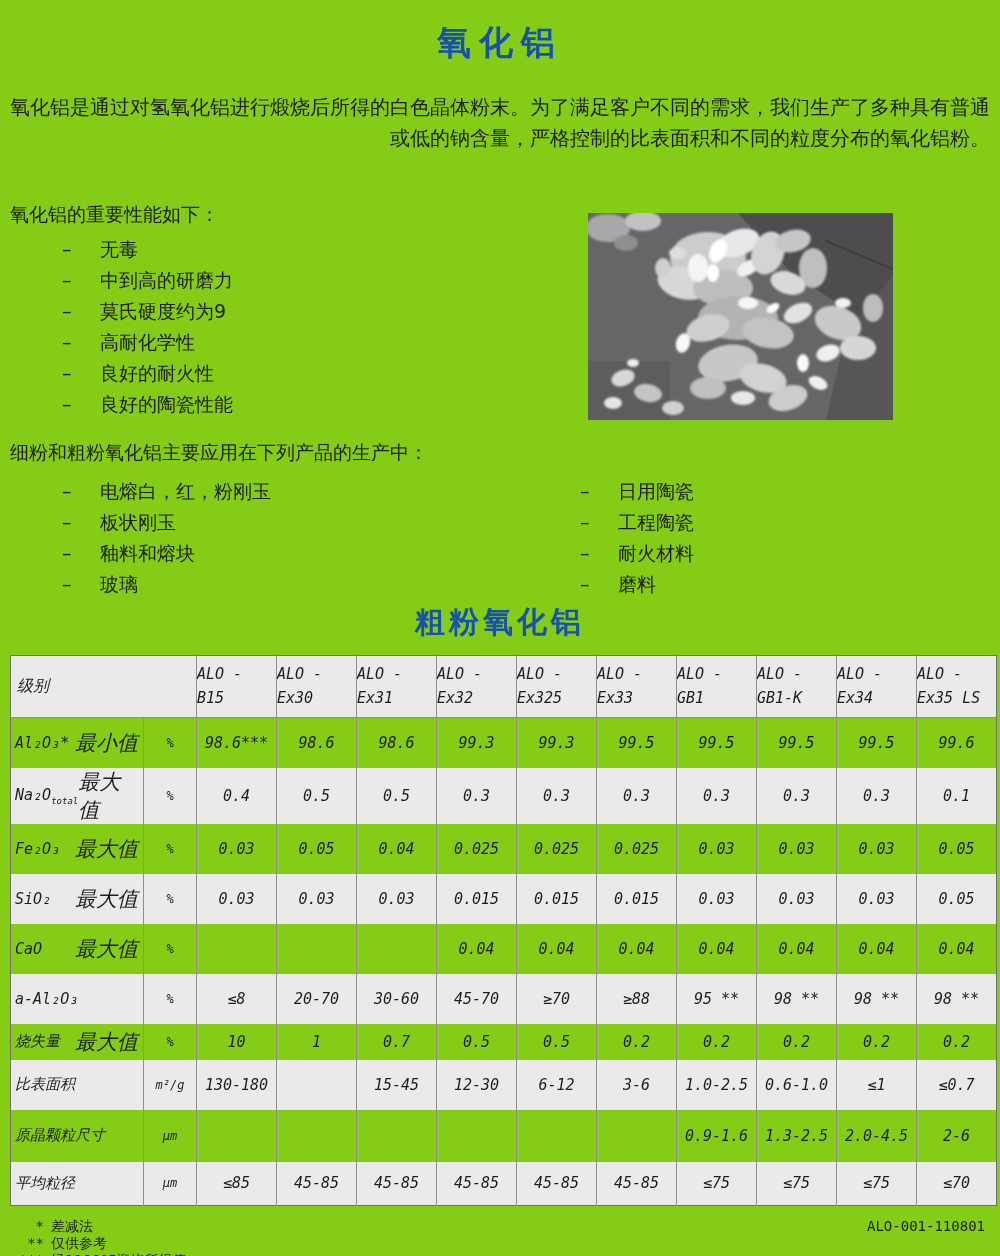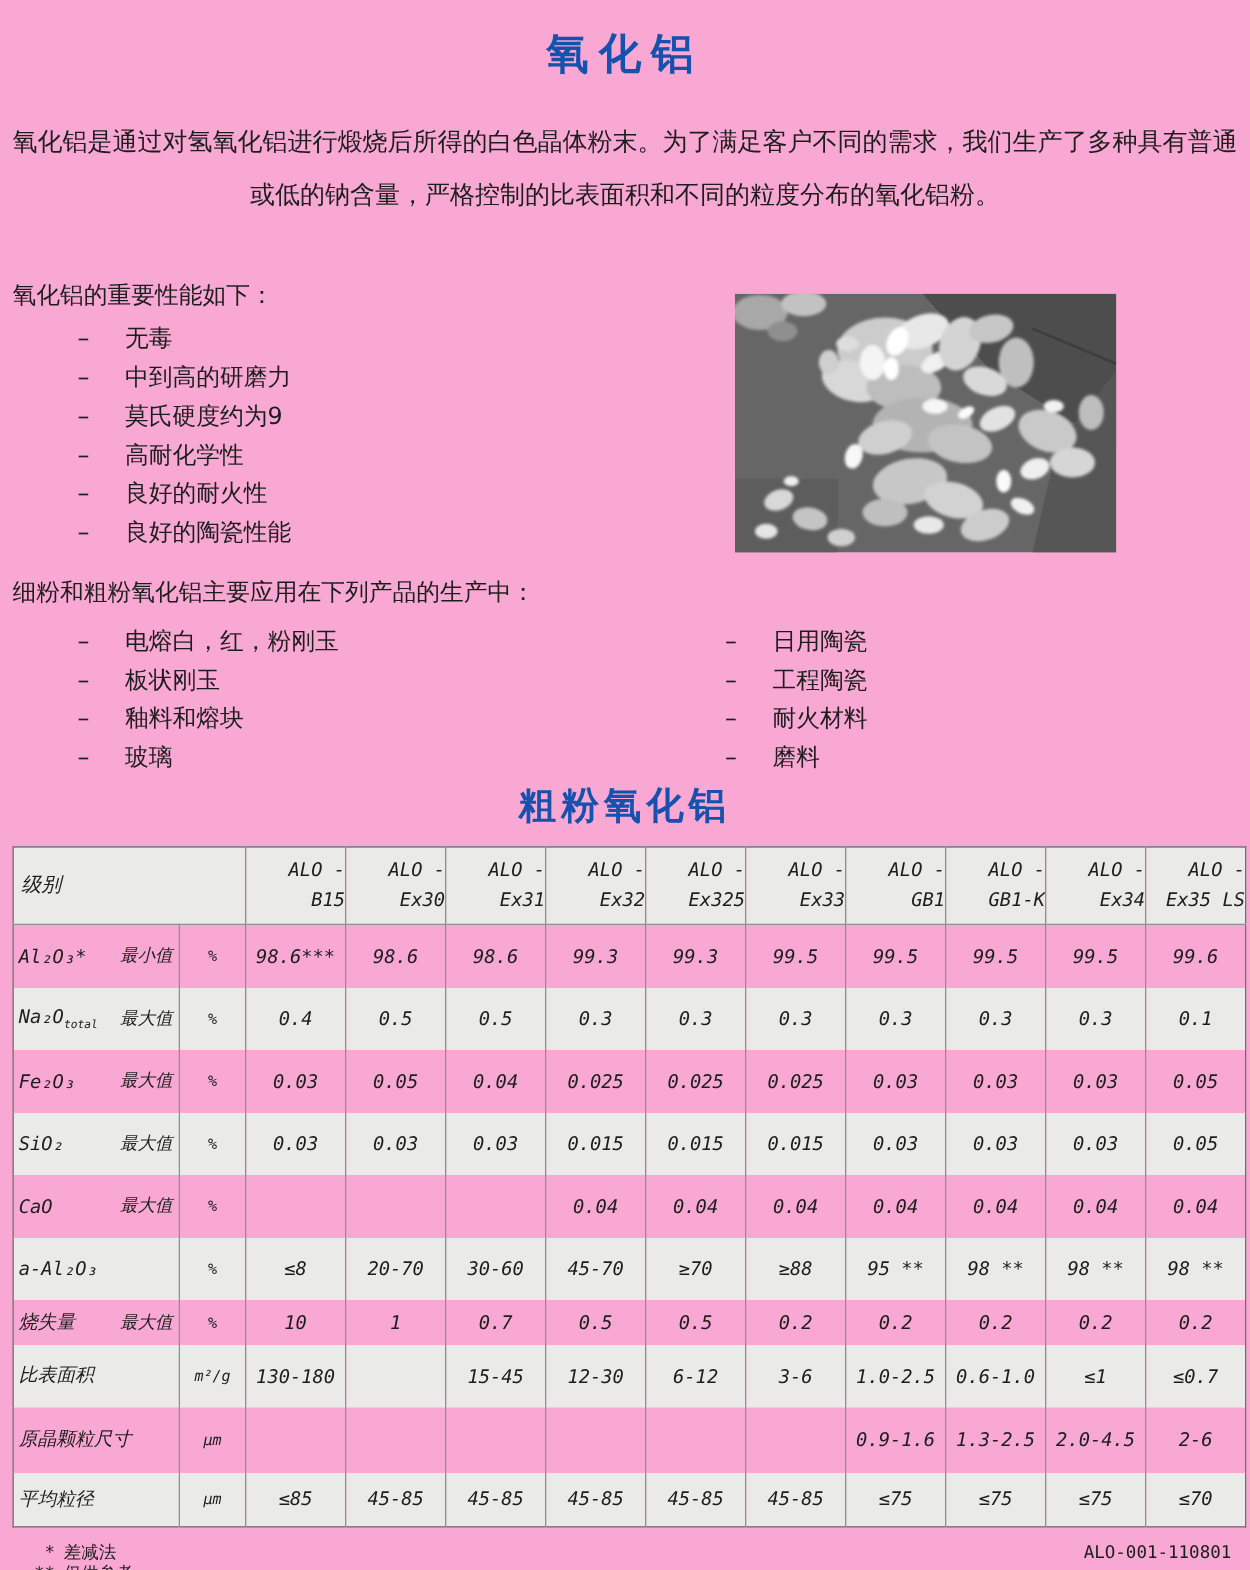--- a/index.html
+++ b/index.html
@@ -6,7 +6,7 @@
   *{box-sizing:border-box;}
   html,body{margin:0;padding:0;background:#ffffff;}
   body{font-family:"DejaVu Sans",sans-serif;color:var(--ink);}
-  .page{width:1000px;height:1256px;margin:0 auto;padding:0 10px;position:relative;overflow:hidden;background:#f9a8d4;}
+  .page{width:1000px;height:1256px;margin:0 auto;padding:0 10px;position:relative;overflow:hidden;background:#84cc16;}
 
   .h1{margin:0;padding-top:20px;text-align:center;font-size:34px;font-weight:bold;
       color:var(--blue);letter-spacing:8px;}

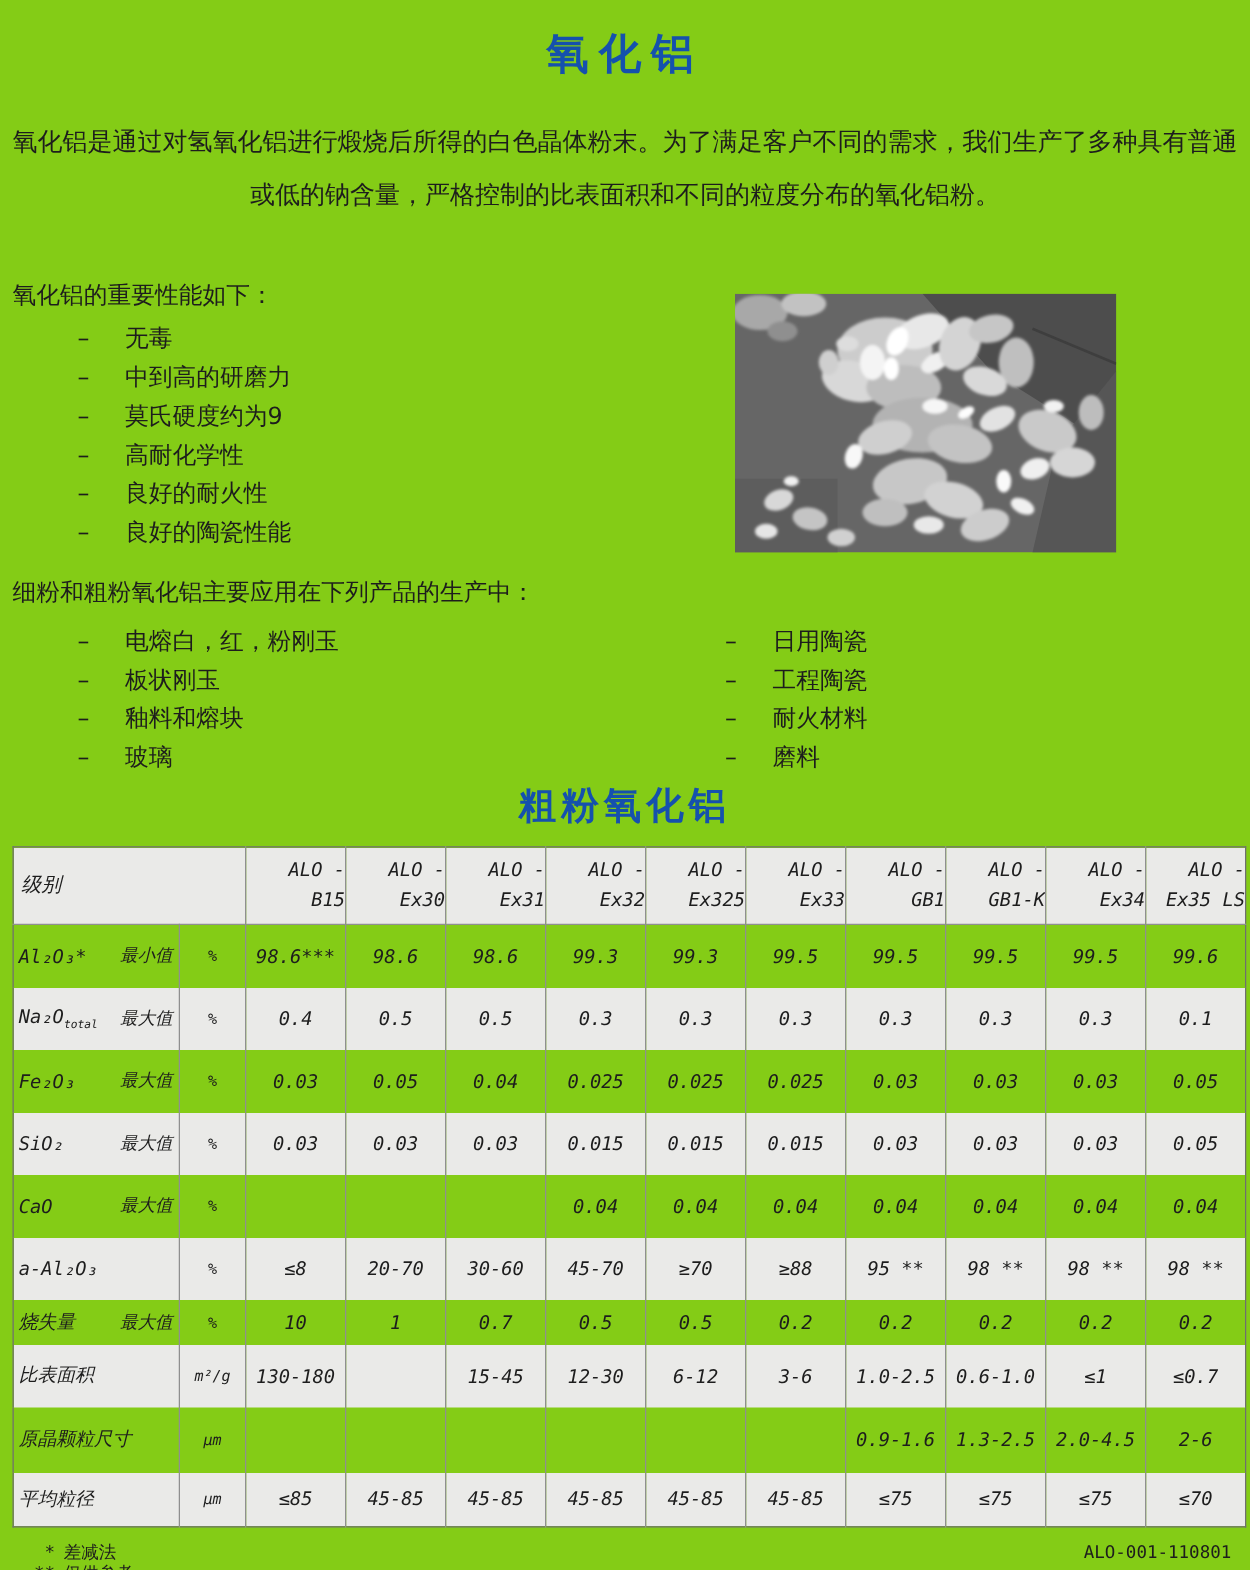--- a/index.html
+++ b/index.html
@@ -10,7 +10,7 @@
 
   .h1{margin:0;padding-top:20px;text-align:center;font-size:34px;font-weight:bold;
       color:var(--blue);letter-spacing:8px;}
-  .intro{margin:26px 0 0 0;font-size:20px;line-height:42px;text-align:center;}
+  .intro{margin:26px 0 0 0;font-size:20px;line-height:31px;text-align:right;}
 
   .props-row{display:flex;align-items:flex-end;margin-top:46px;}
   .props-left{width:560px;flex:0 0 auto;}

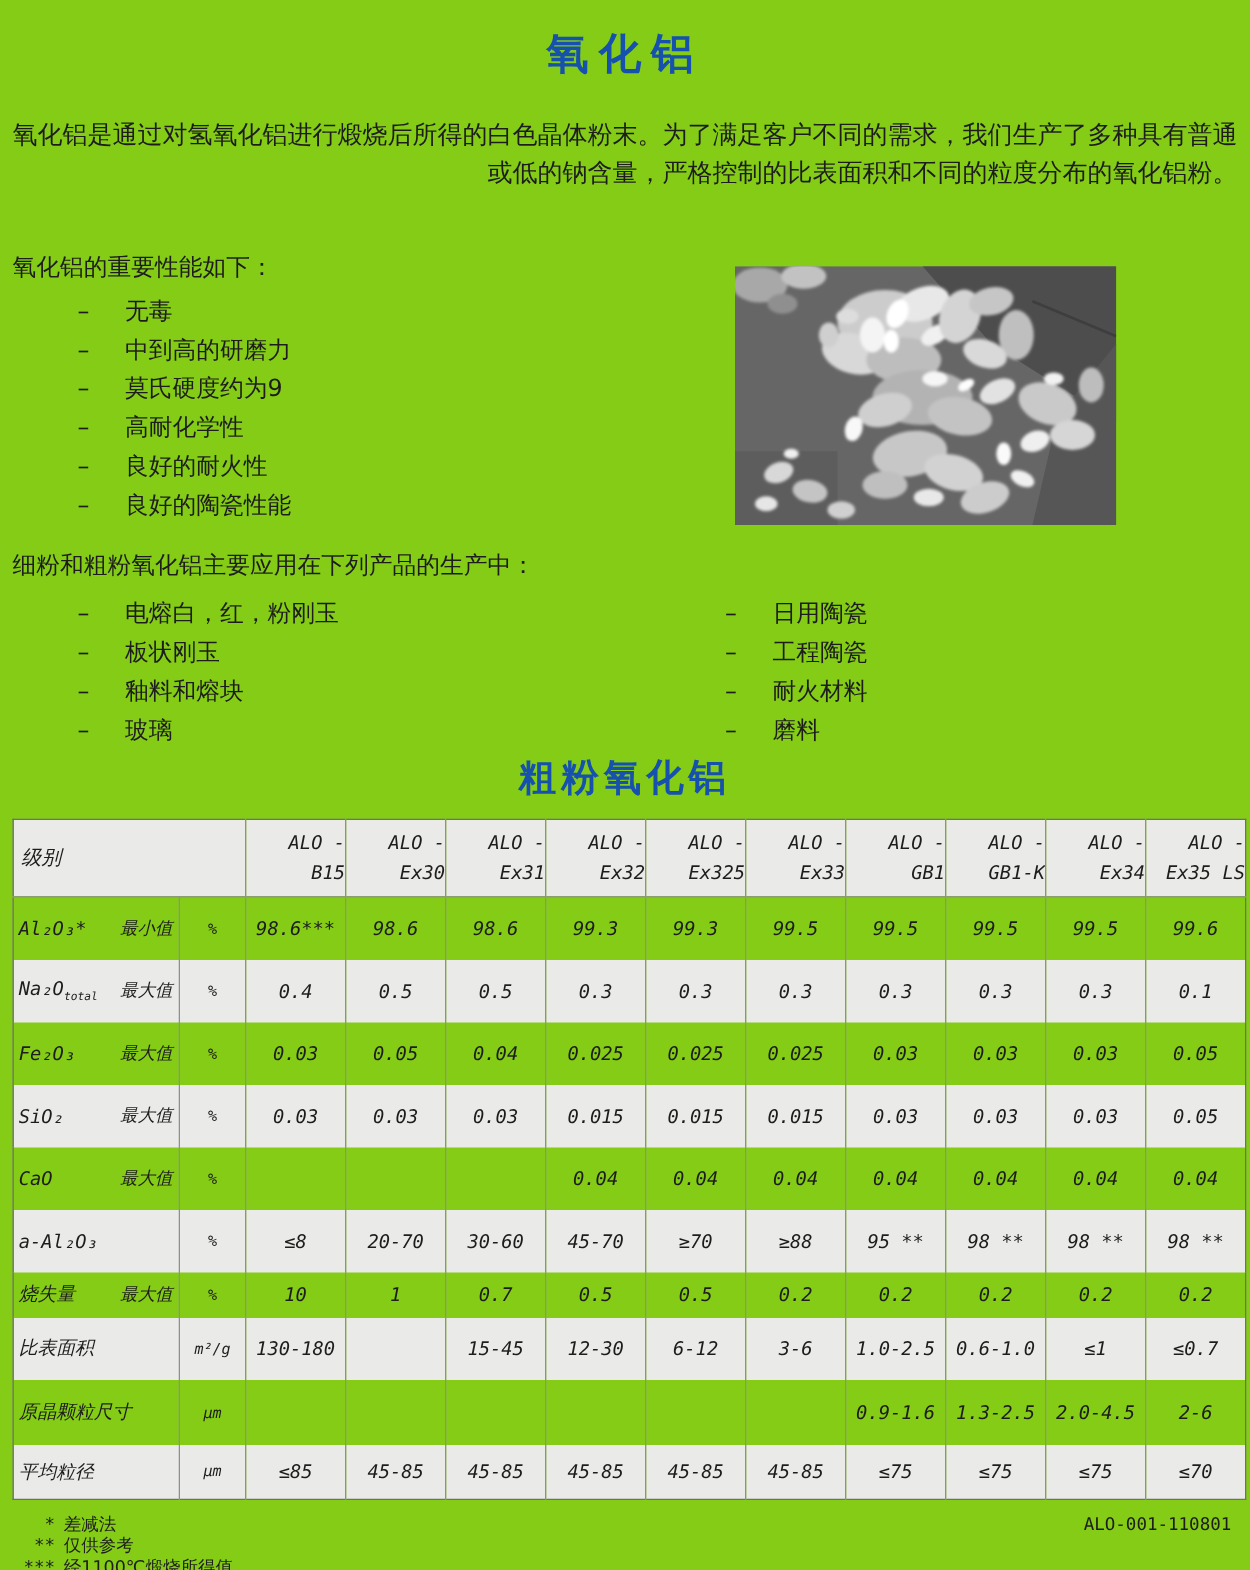--- a/index.html
+++ b/index.html
@@ -38,7 +38,7 @@
                    font-weight:normal;height:62px;vertical-align:middle;}
   .grades thead th.corner{text-align:left;padding-left:6px;font-size:16px;}
   .col-head{font-family:"DejaVu Sans Mono","DejaVu Sans",monospace;font-size:15px;
-            line-height:1.55;text-align:right;}
+            line-height:1.55;text-align:left;}
   .grades tbody tr{height:50px;}
   .grades tbody tr:nth-child(7){height:36px;}
   .grades tbody tr:nth-child(9){height:52px;}

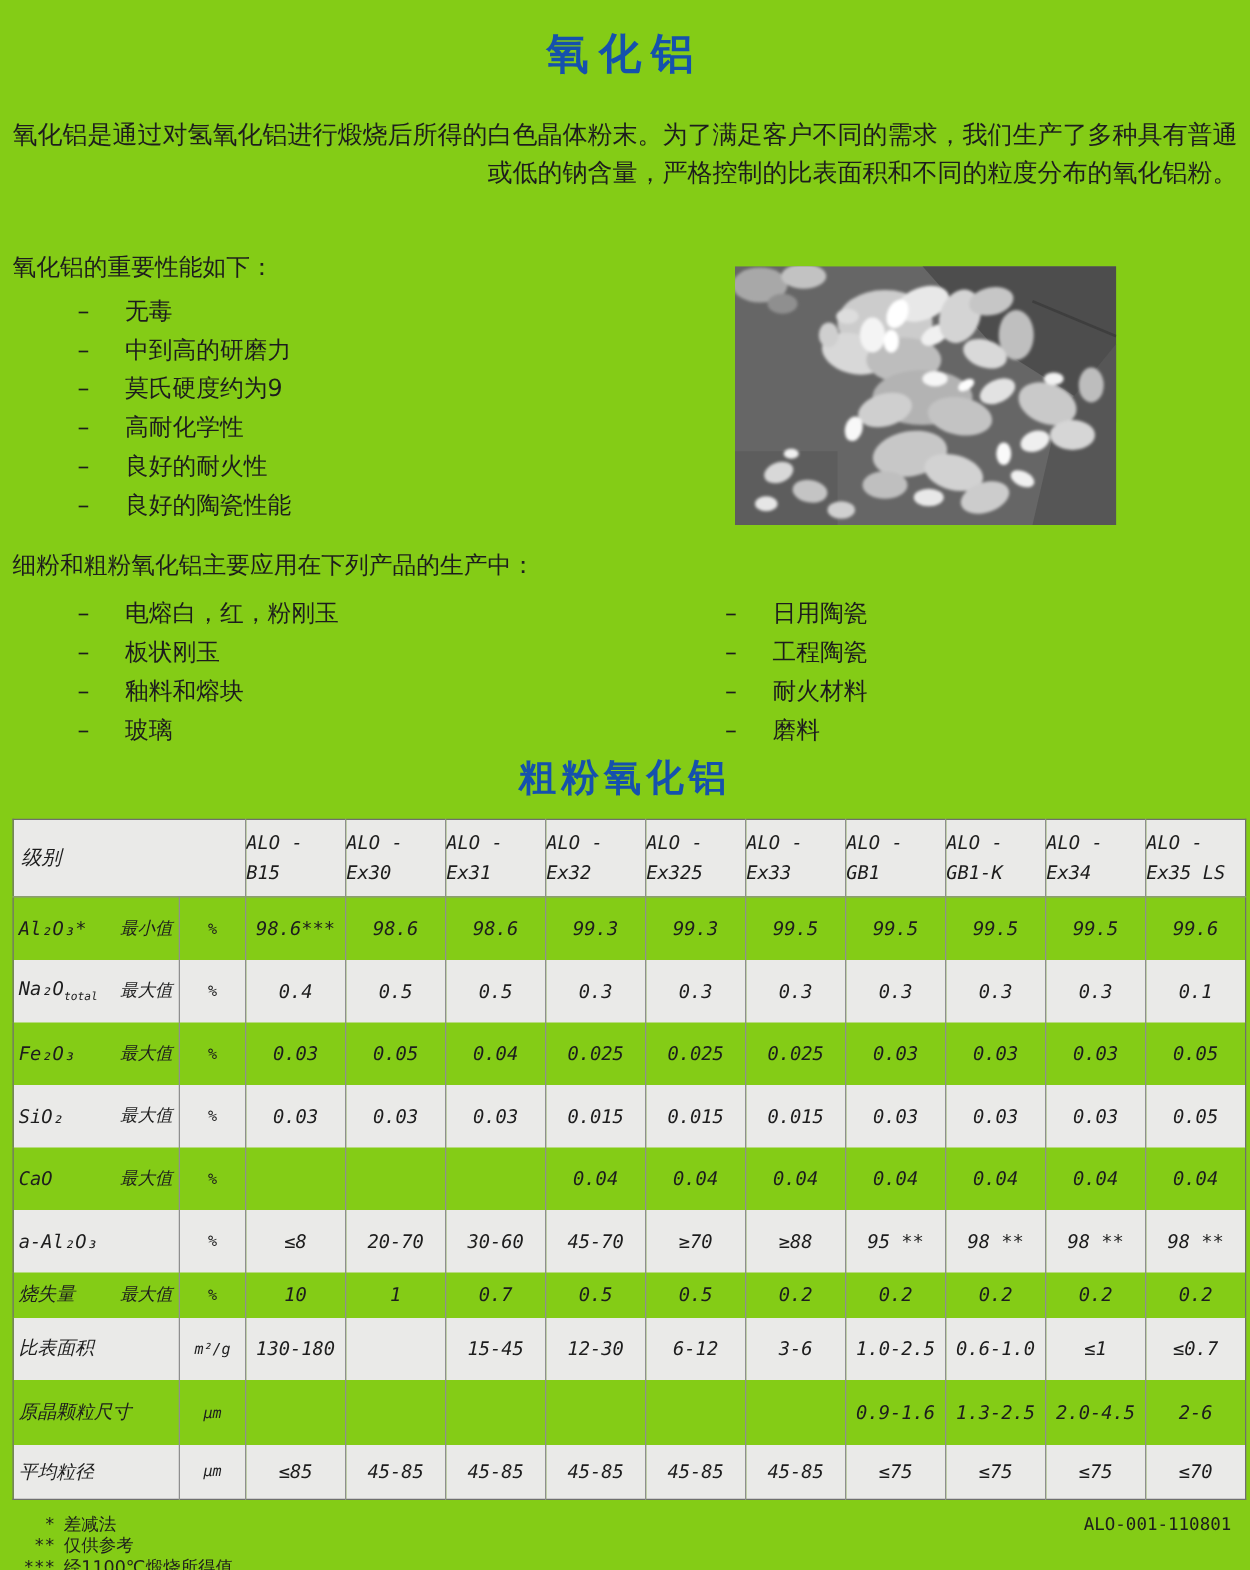--- a/index.html
+++ b/index.html
@@ -47,7 +47,7 @@
   .lab-in{display:flex;justify-content:space-between;align-items:center;padding:0 5px 0 4px;}
   .nm{font-family:"DejaVu Sans Mono","DejaVu Sans",monospace;font-size:15px;white-space:nowrap;}
   .nmsub{font-size:9px;}
-  .qual{font-size:14px;}
+  .qual{font-size:21px;}
   td.unit{text-align:center;font-family:"DejaVu Sans Mono","DejaVu Sans",monospace;font-size:12px;}
   td.val{text-align:center;font-family:"DejaVu Sans Mono","DejaVu Sans",monospace;font-size:15px;}
 

